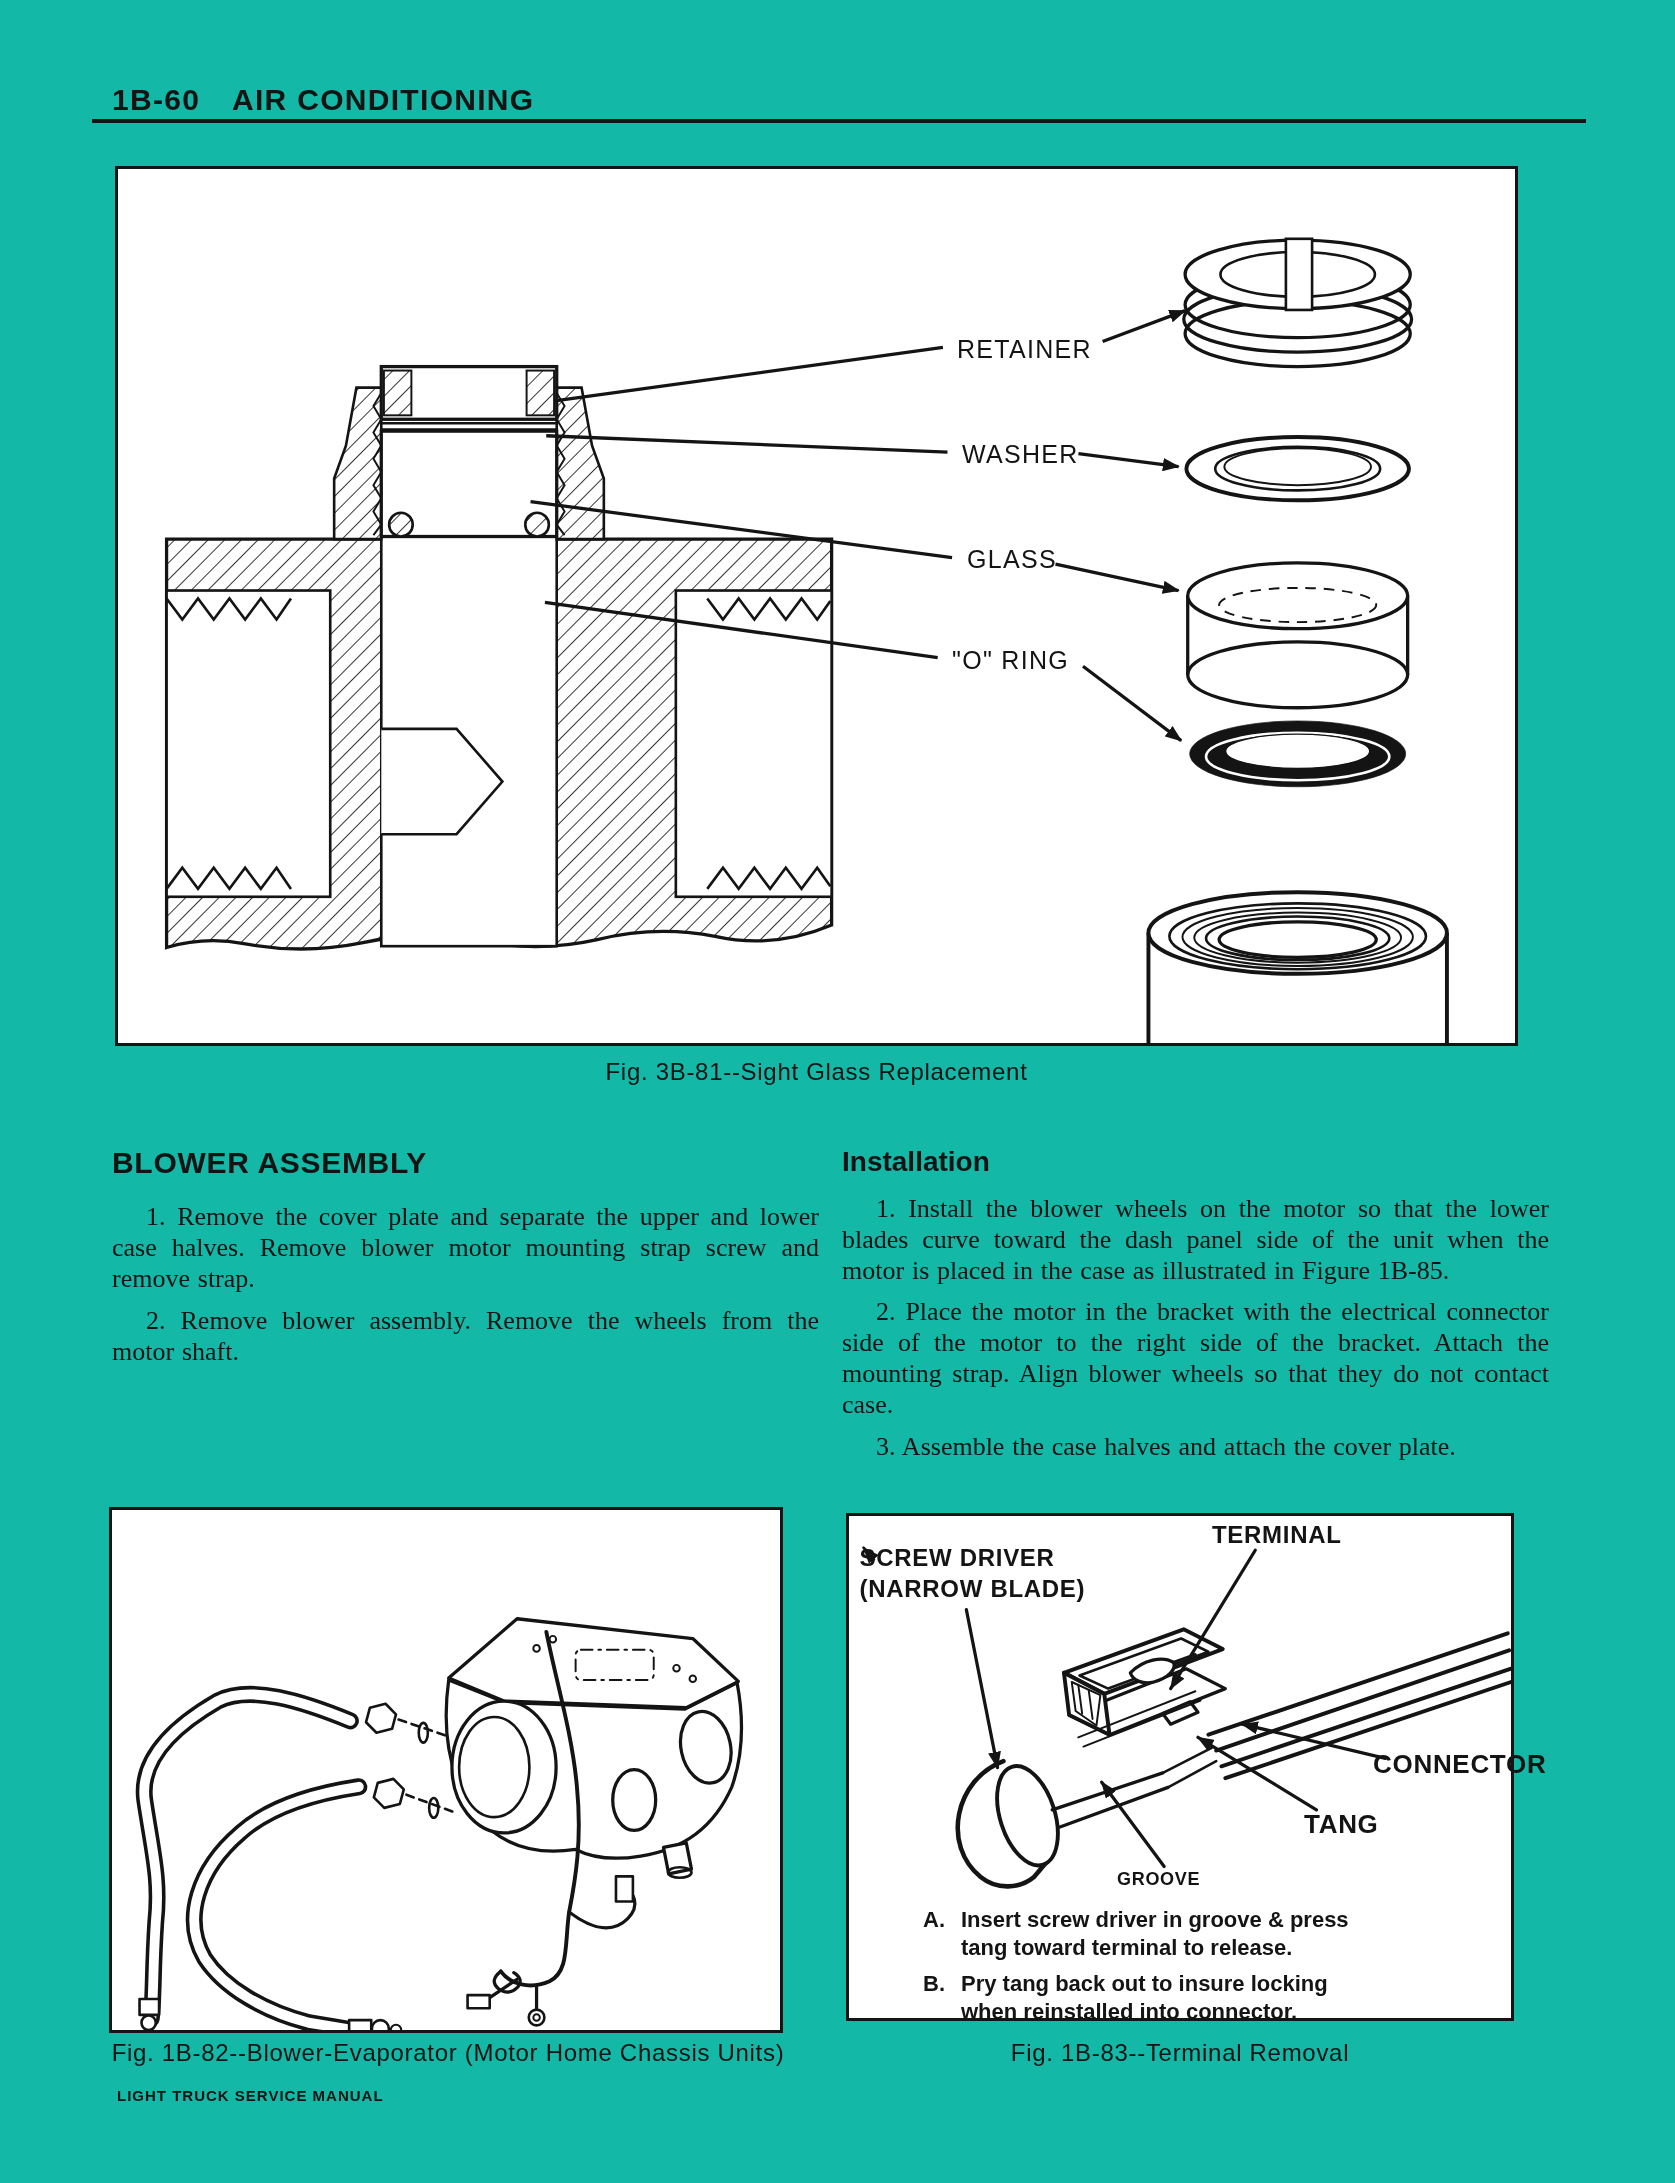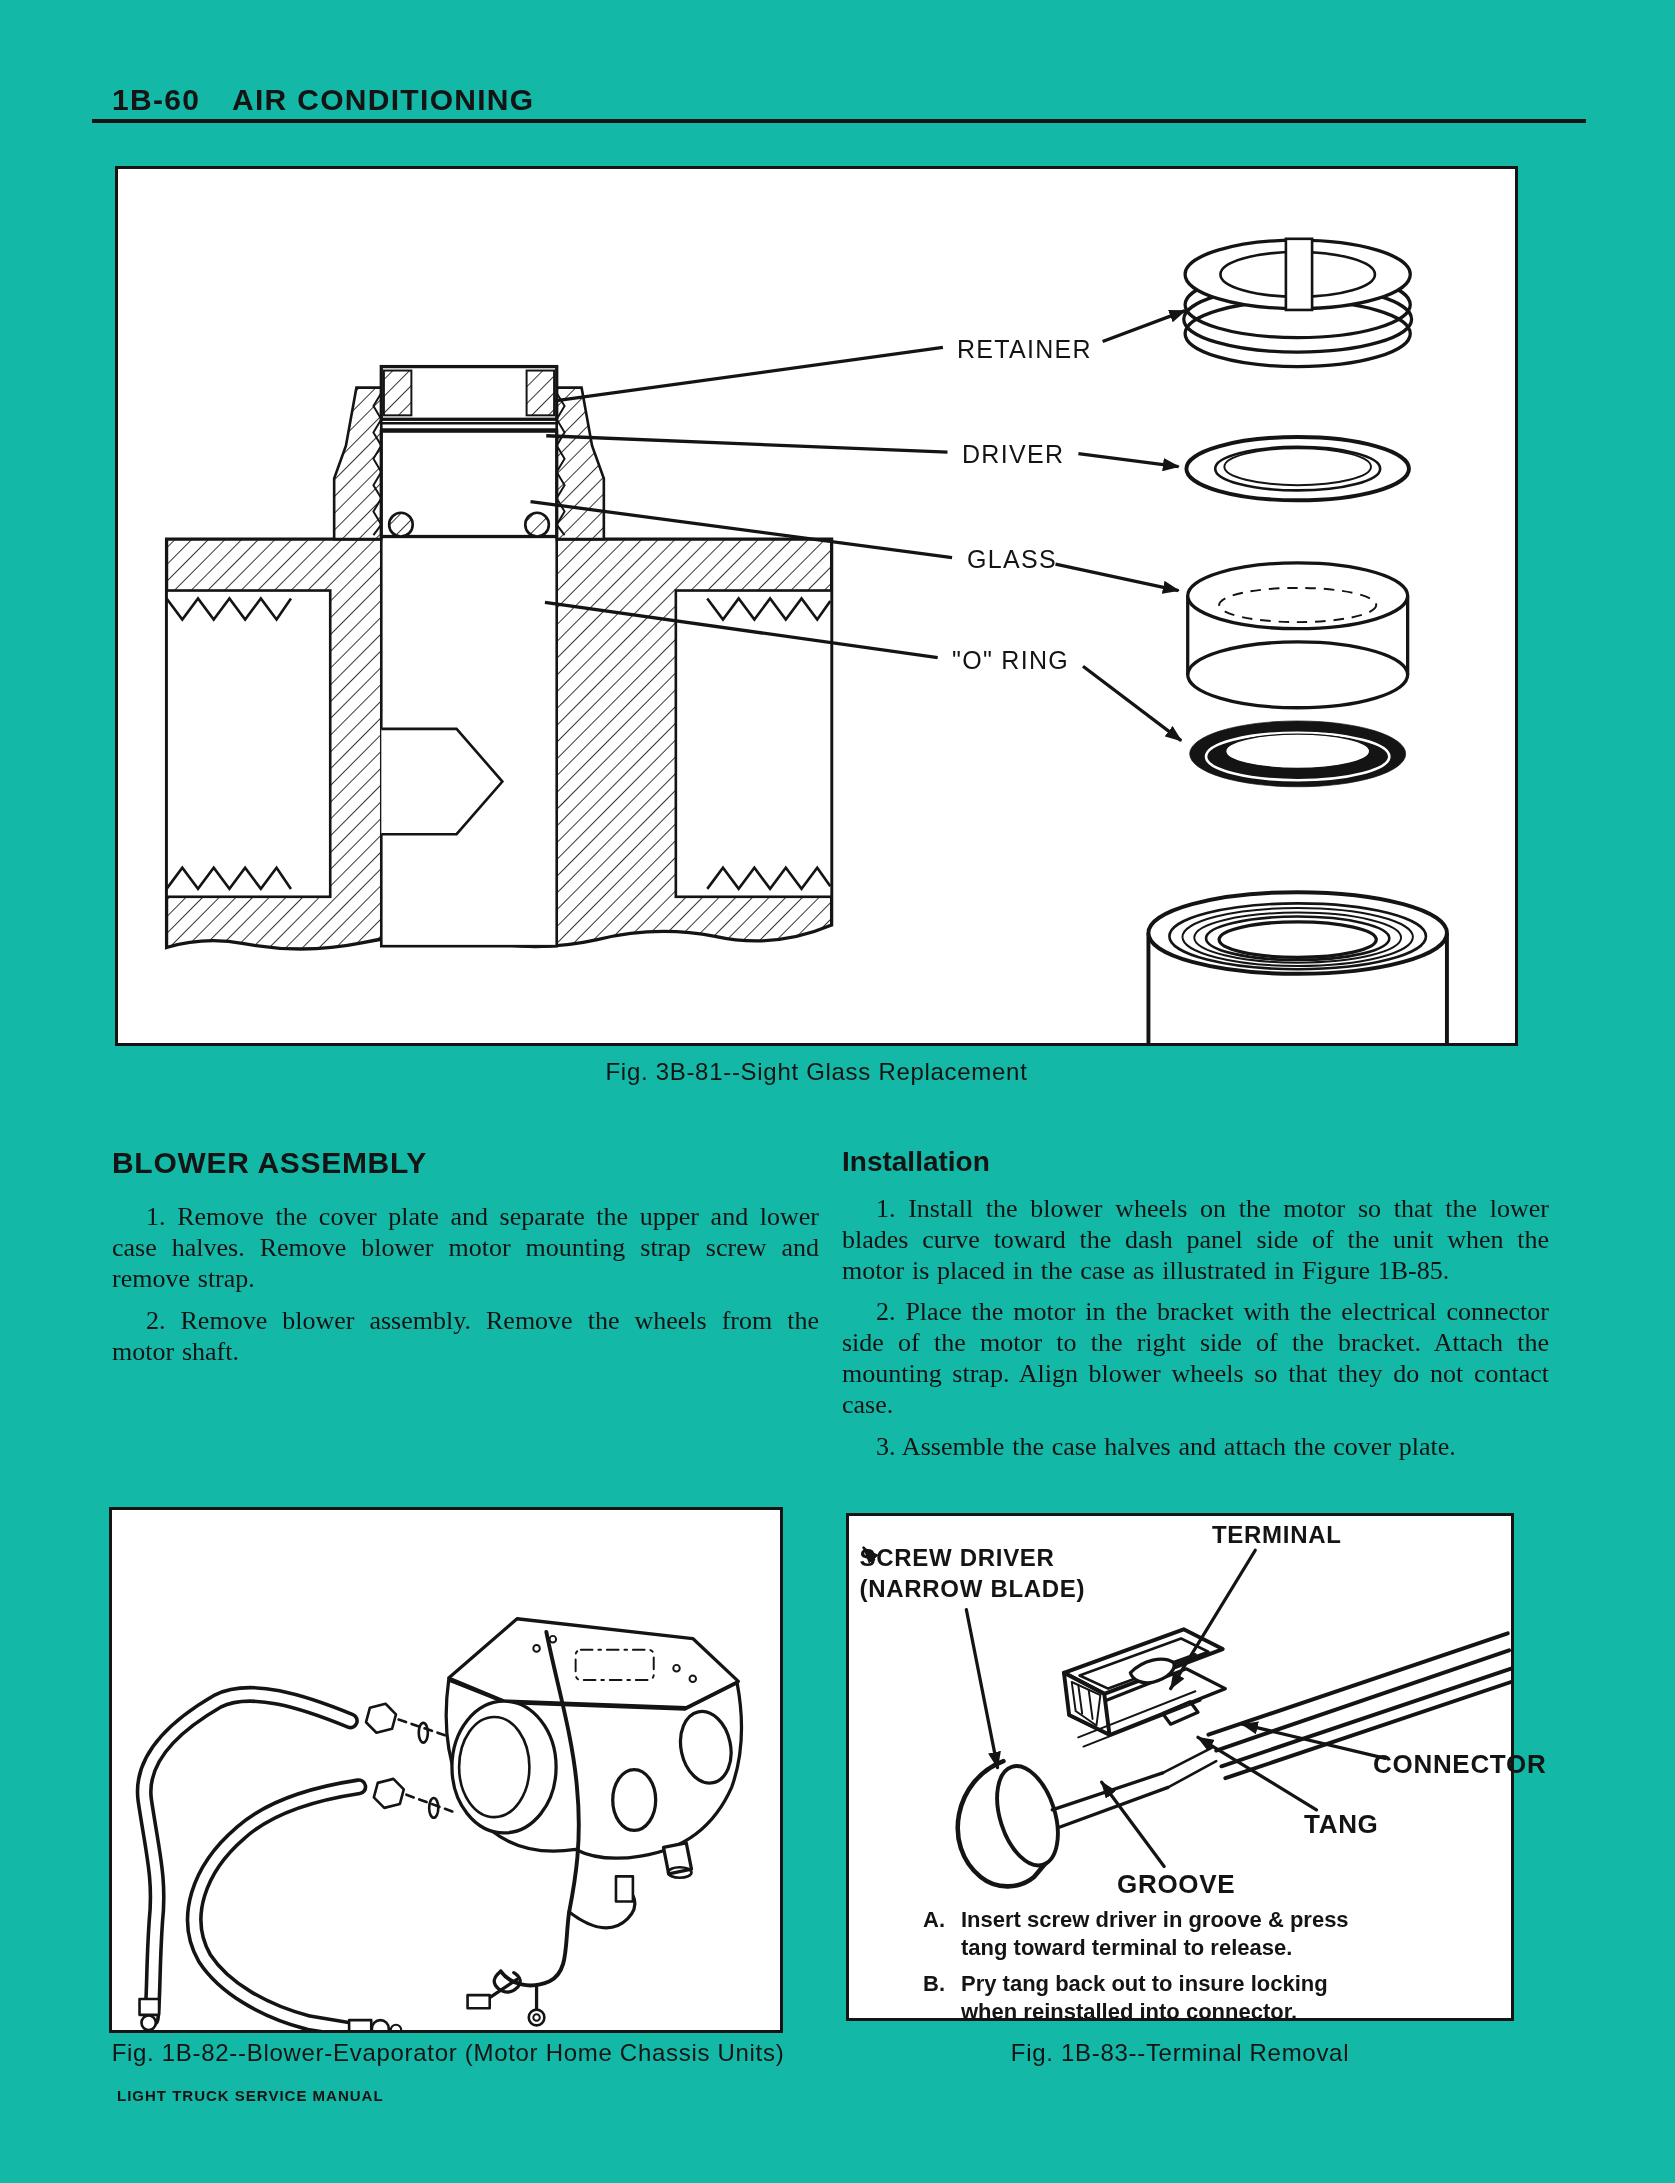--- a/index.html
+++ b/index.html
@@ -126,7 +126,7 @@
     </svg>
 
     <div class="fig-label" style="left:839px;top:166px;">RETAINER</div>
-    <div class="fig-label" style="left:844px;top:271px;">DRIVER</div>
+    <div class="fig-label" style="left:844px;top:271px;">WASHER</div>
     <div class="fig-label" style="left:849px;top:376px;">GLASS</div>
     <div class="fig-label" style="left:834px;top:477px;">"O" RING</div>
   </div>

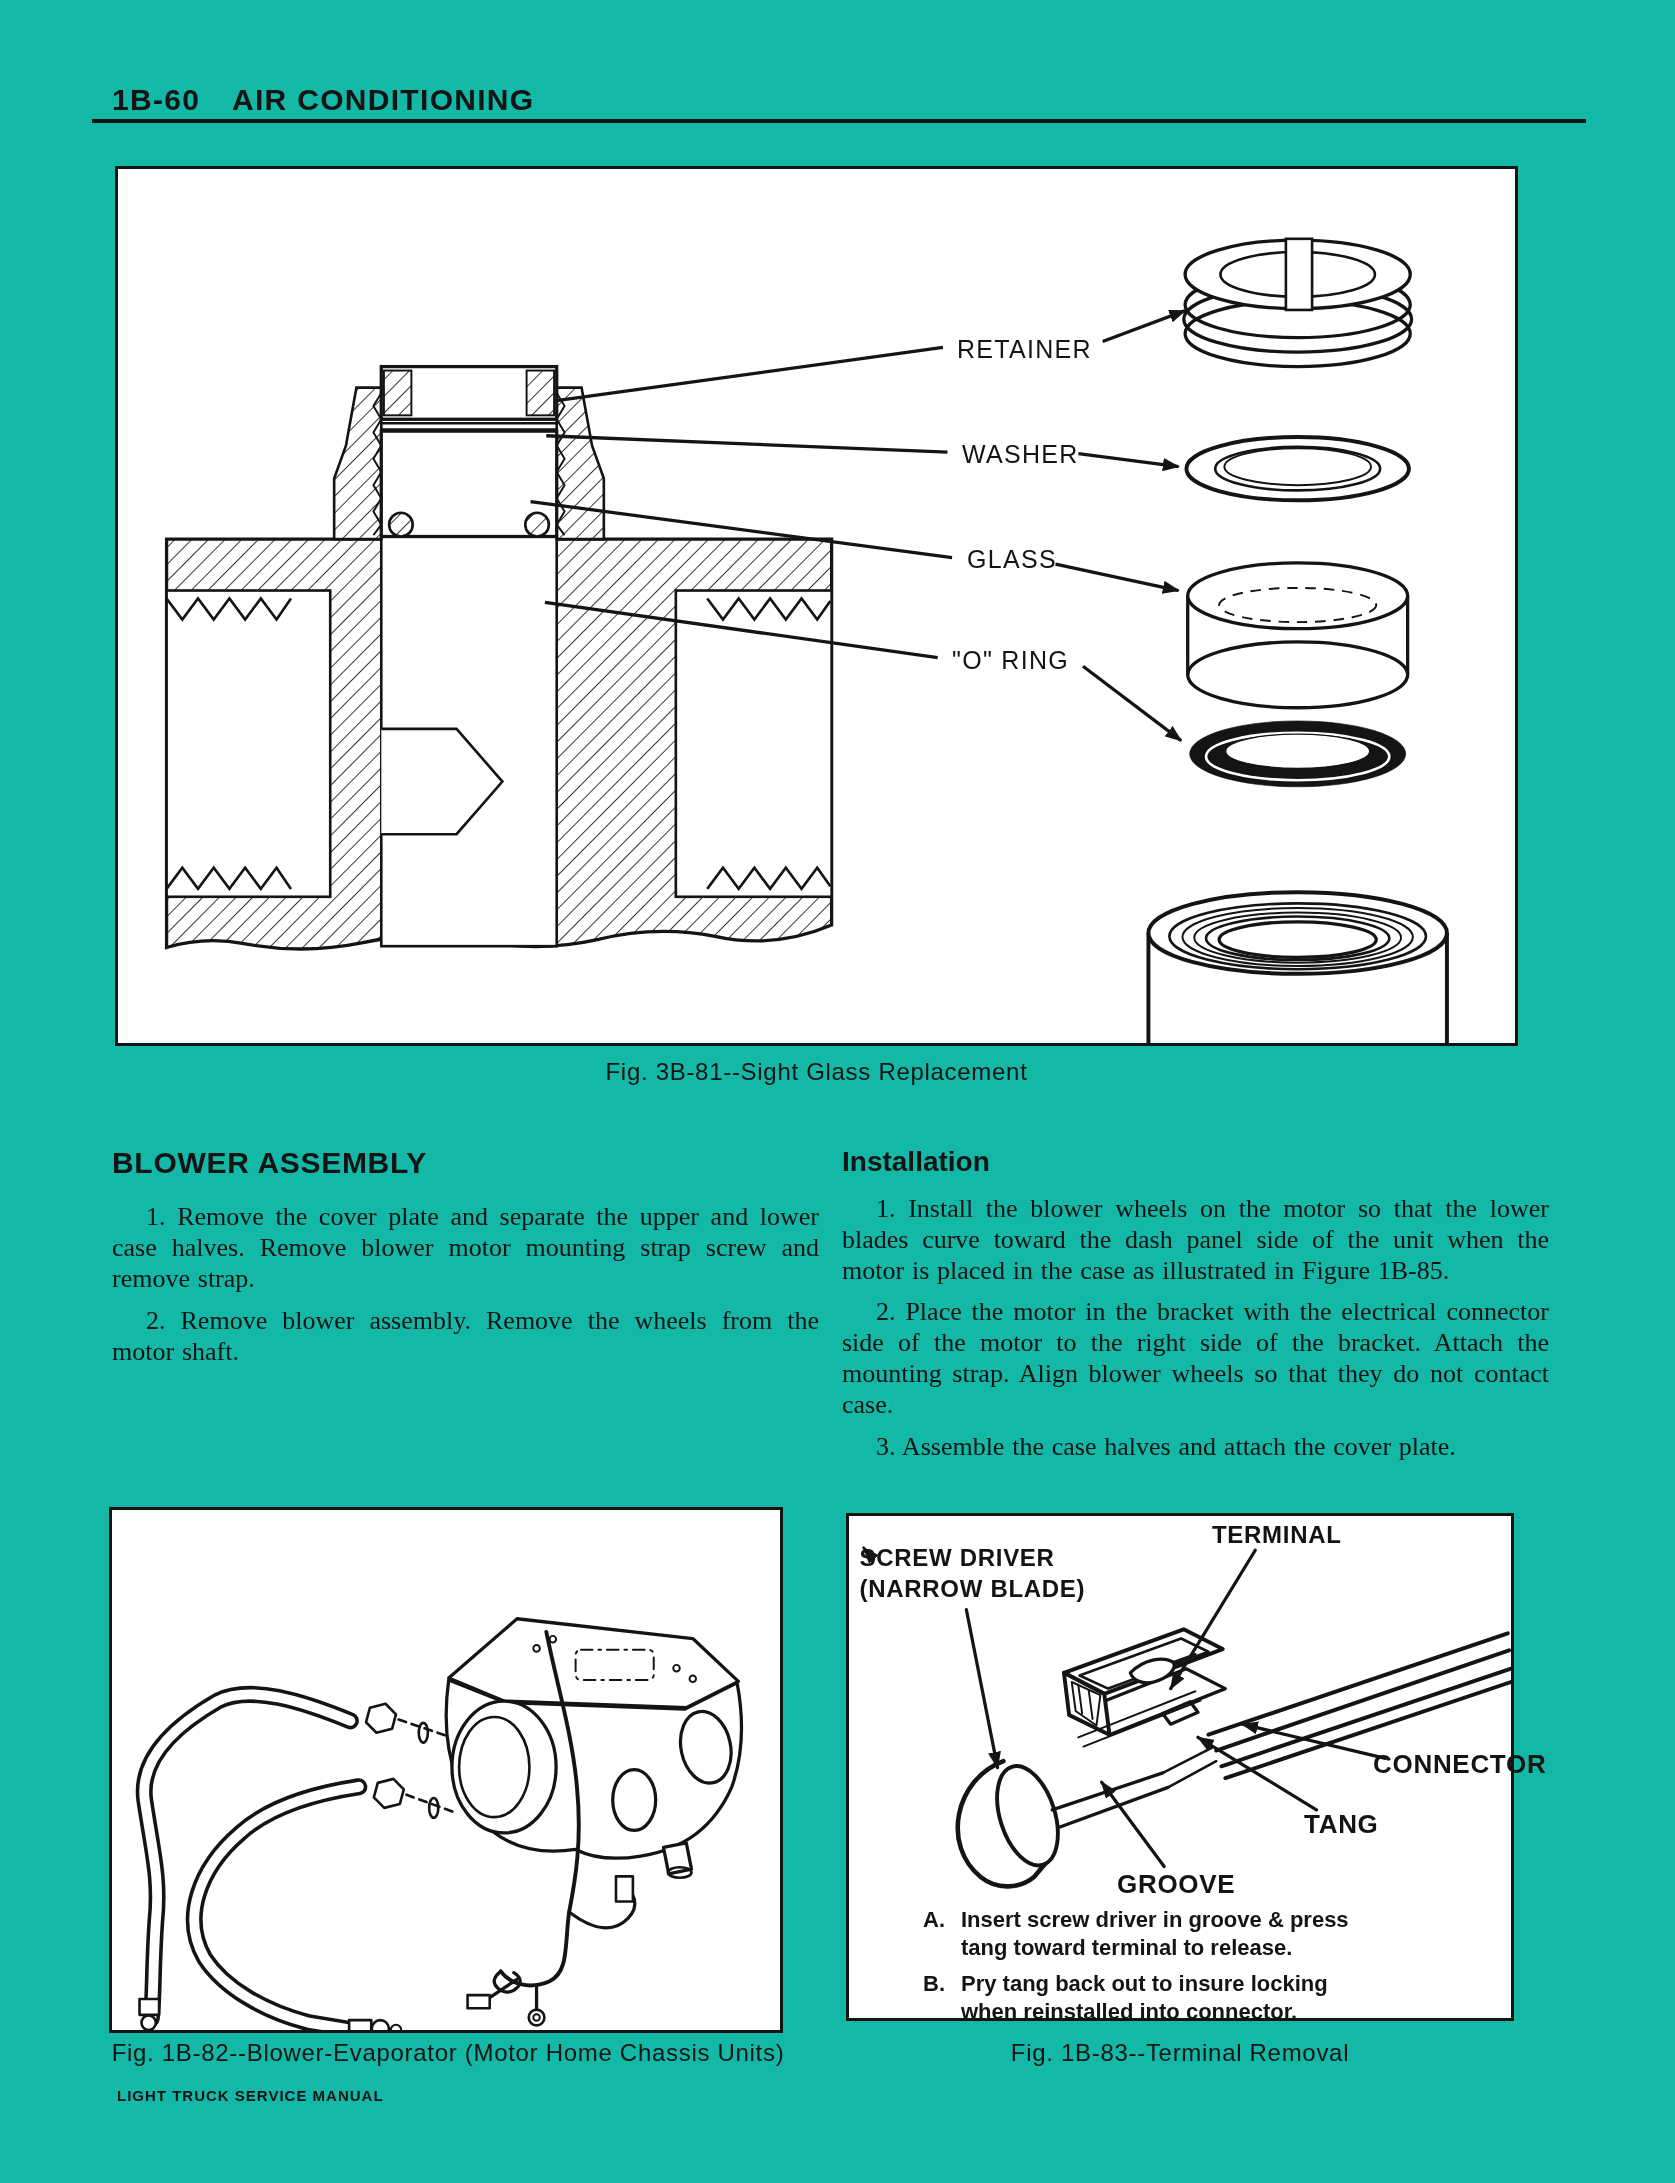--- a/index.html
+++ b/index.html
@@ -260,7 +260,7 @@
     <div class="fig-label-b" style="left:10.5px;top:59px;">(NARROW BLADE)</div>
     <div class="fig-label-b" style="left:524px;top:233px;font-size:26px;">CONNECTOR</div>
     <div class="fig-label-b" style="left:455px;top:293px;font-size:26px;">TANG</div>
-    <div class="fig-label-b" style="left:268px;top:353px;font-size:26px;">GROOVE</div>
+    <div class="fig-label-b" style="left:268px;top:353px;font-size:18px;">GROOVE</div>
 
     <div class="notes" style="left:74px;top:390px;">
       <div class="note">

